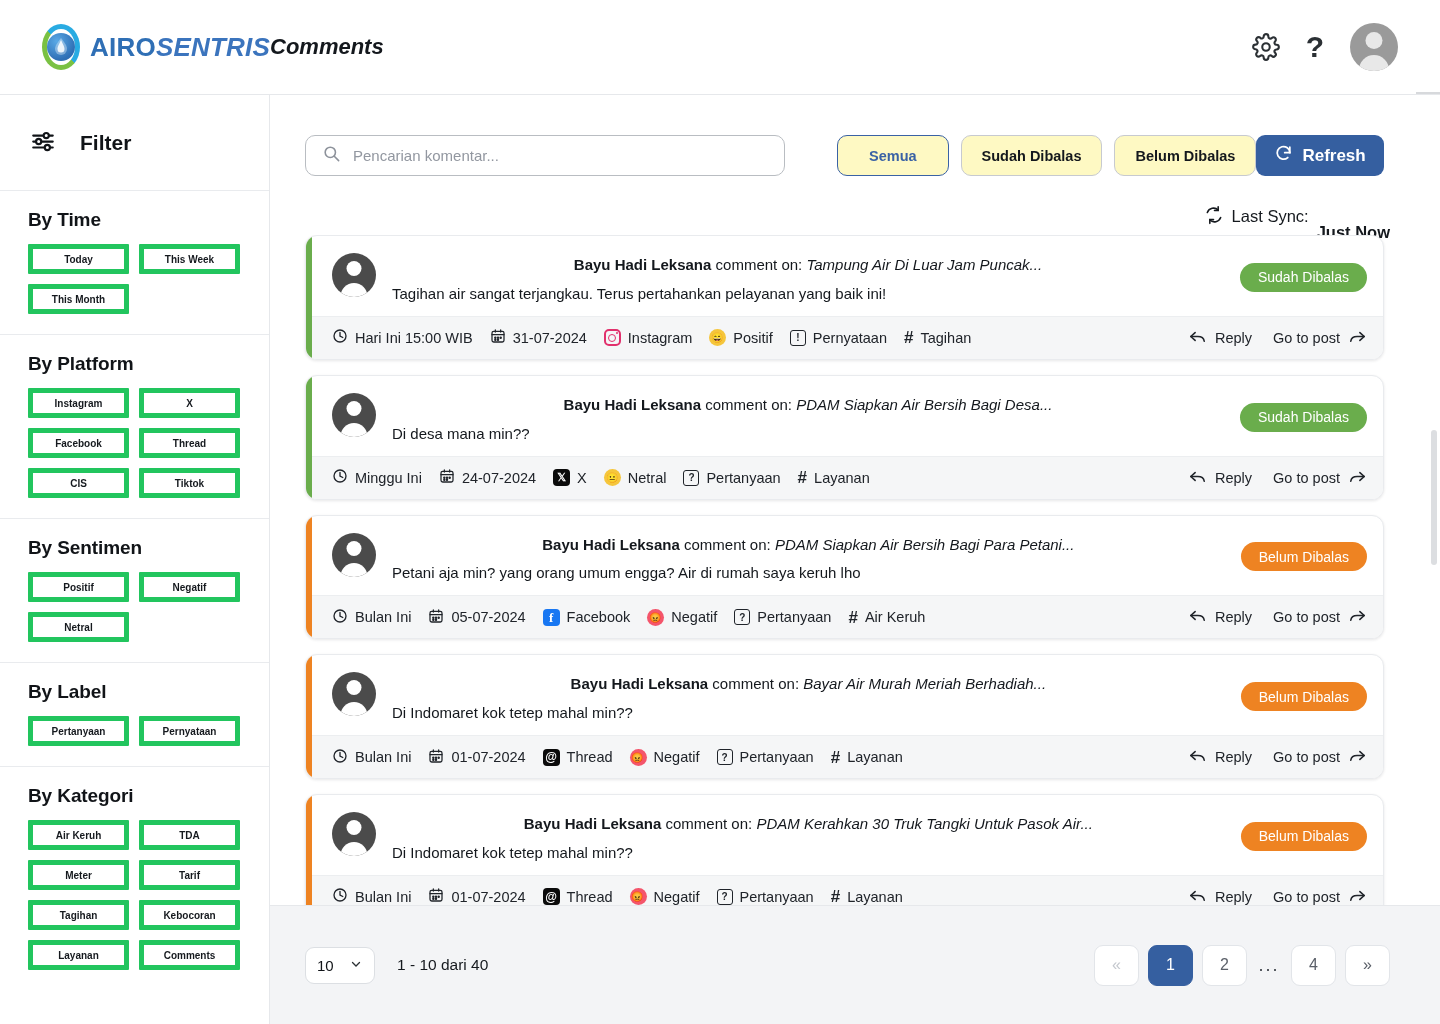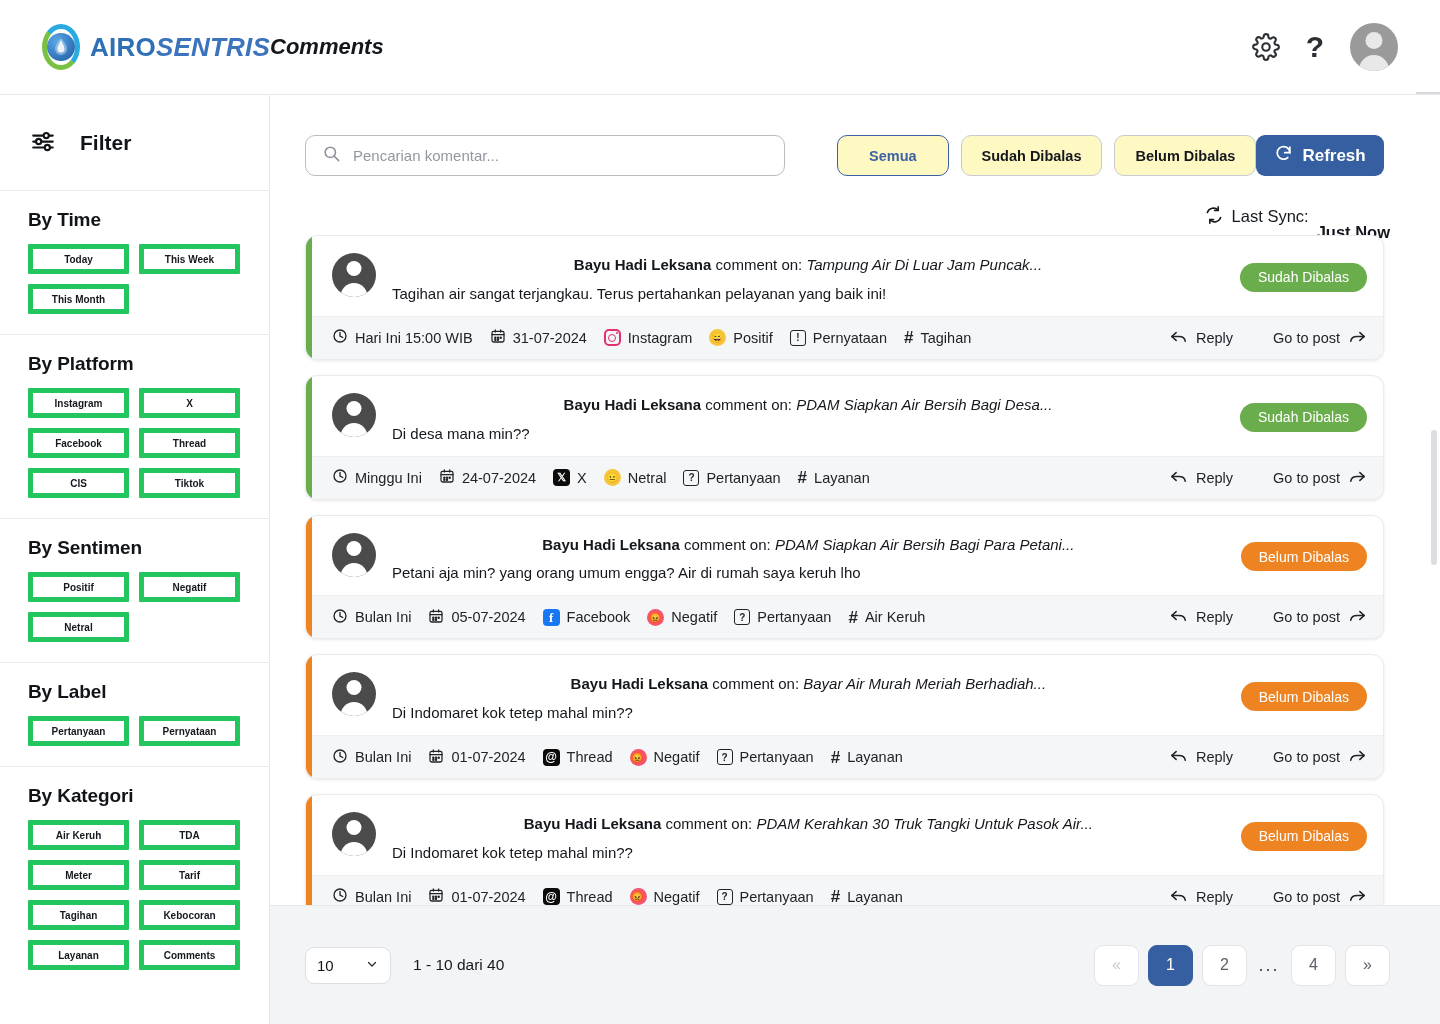--- a/index.html
+++ b/index.html
@@ -154,7 +154,7 @@
   }
   .meta-items{ display:flex; align-items:center; gap:17px; flex-wrap:nowrap; }
   .mi{ display:flex;align-items:center;gap:7px;font-size:14.5px;color:#20242a;white-space:nowrap;}
-  .meta-actions{ margin-left:auto; display:flex; align-items:flex-end; gap:40px; }
+  .meta-actions{ margin-left:auto; display:flex; align-items:flex-end; gap:21px; }
   .act{ display:flex;align-items:center;gap:8px;font-size:14.5px;color:#20242a;cursor:pointer;}
 
   

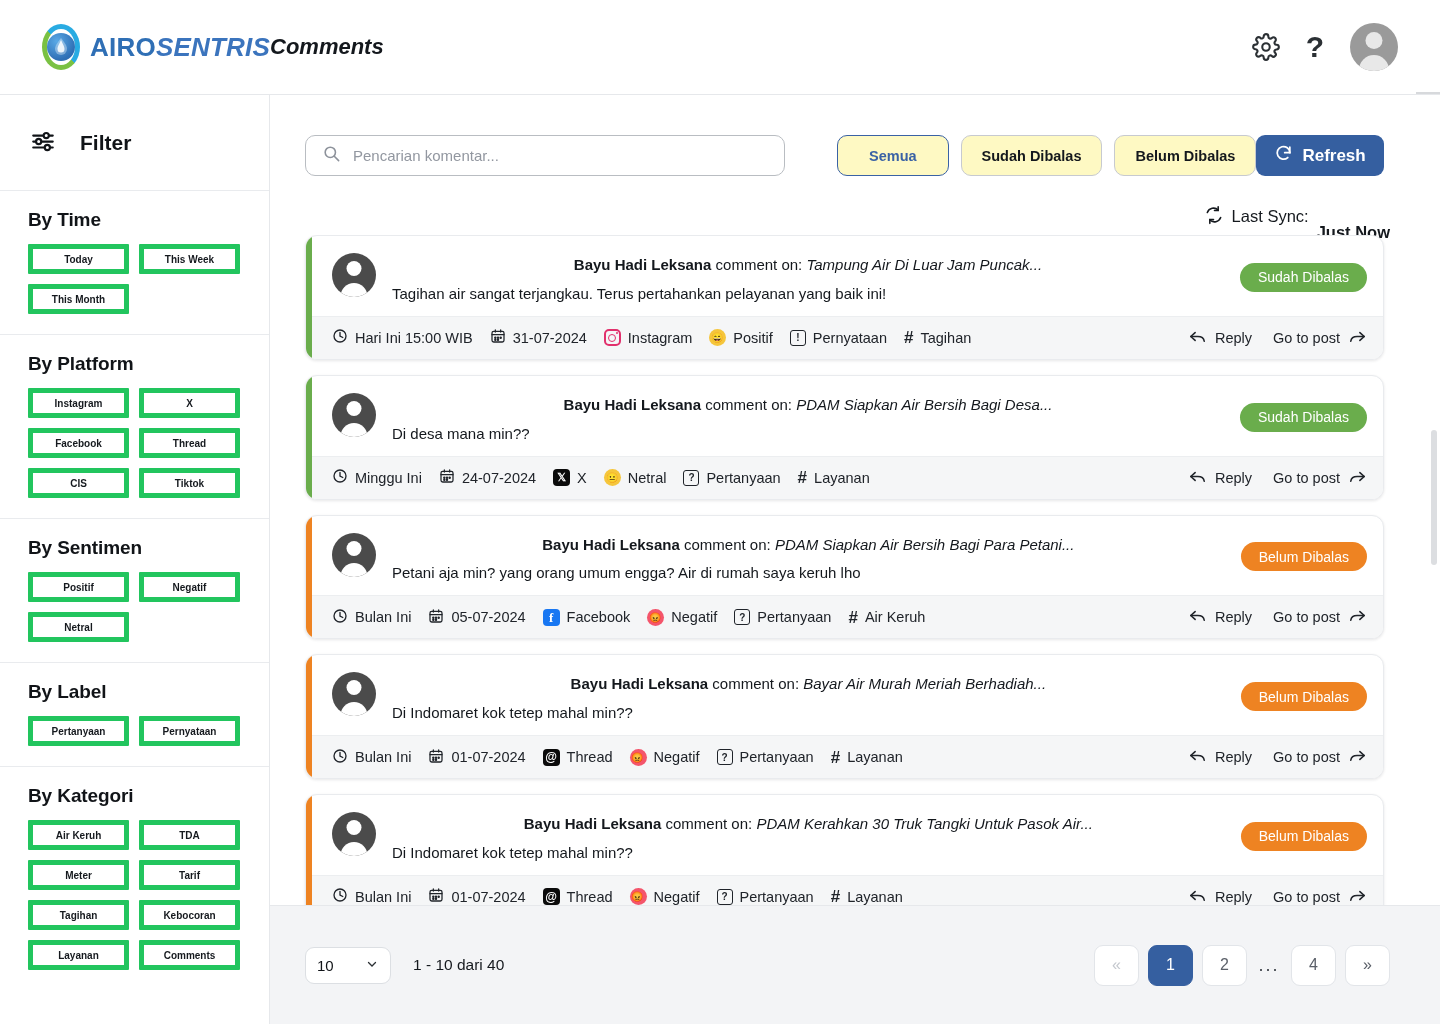--- a/index.html
+++ b/index.html
@@ -182,7 +182,7 @@
     display:flex; align-items:center; padding:0 50px 0 35px;
   }
   .per-page{
-    width:86px;height:37px;background:#fff;border:1px solid #dcdfe3;border-radius:9px;
+    width:70px;height:37px;background:#fff;border:1px solid #dcdfe3;border-radius:9px;
     display:flex;align-items:center;justify-content:space-between;padding:0 11px;cursor:pointer;
     font-size:15px;
   }

